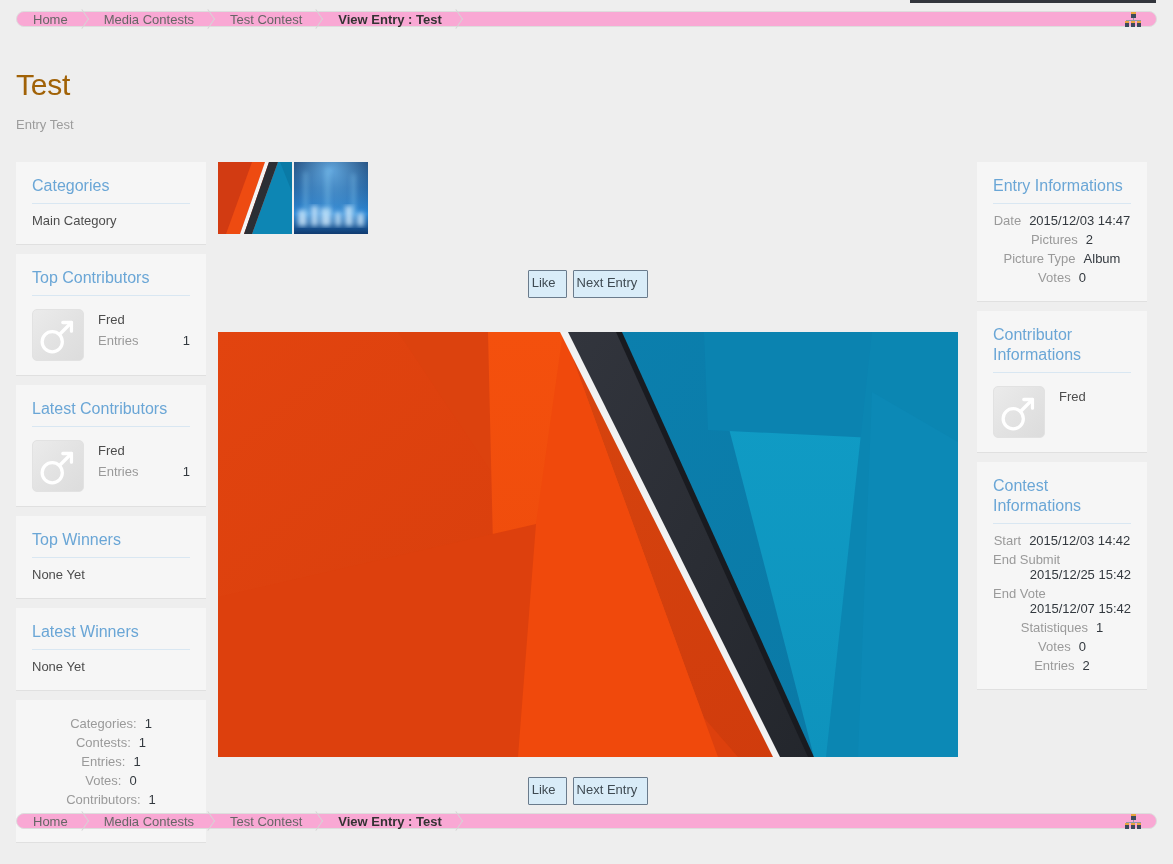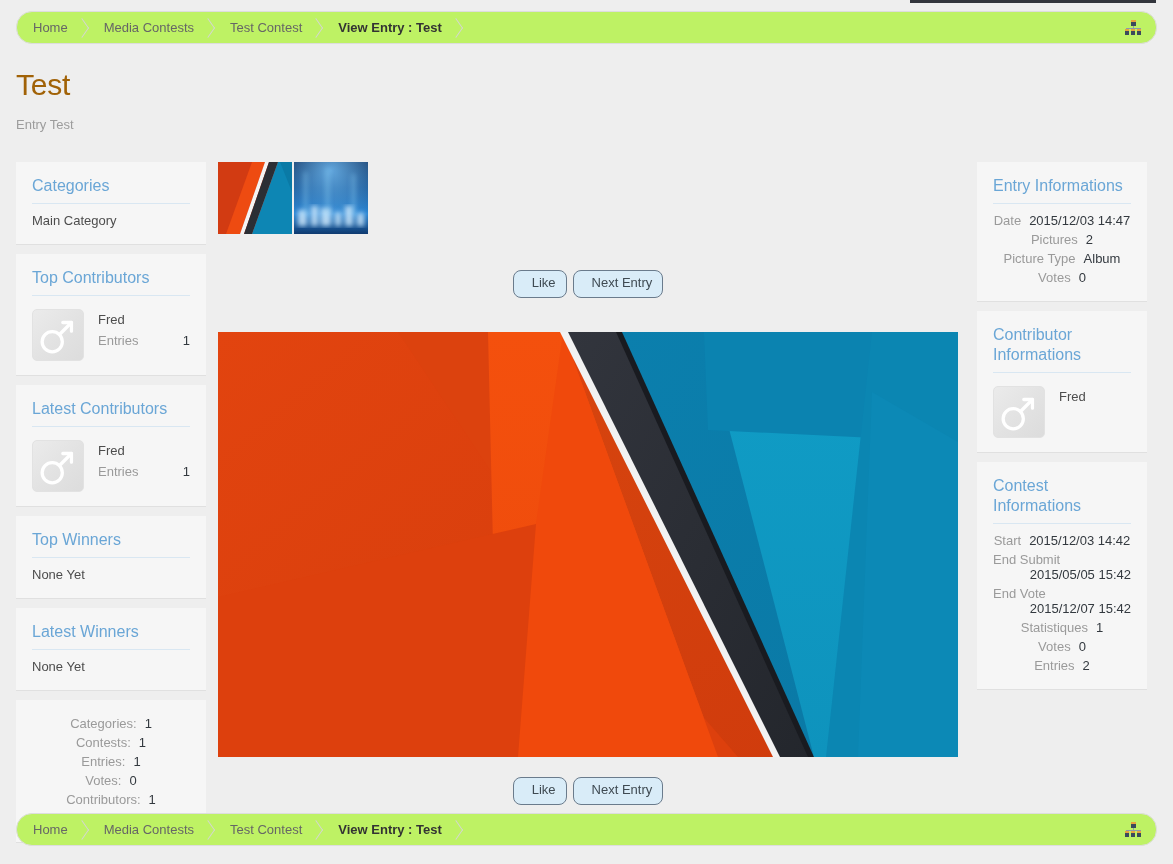--- a/index.html
+++ b/index.html
@@ -20,8 +20,8 @@
 
   
   .crumb-bar {
-    position: absolute; left: 16px; width: 1141px; height: 33px;
-    background: #bef264;
+    position: absolute; left: 16px; width: 1141px; height: 16px;
+    background: #f9a8d4;
     border: 1px solid #dddddd;
     border-radius: 16px;
     display: flex; align-items: stretch;

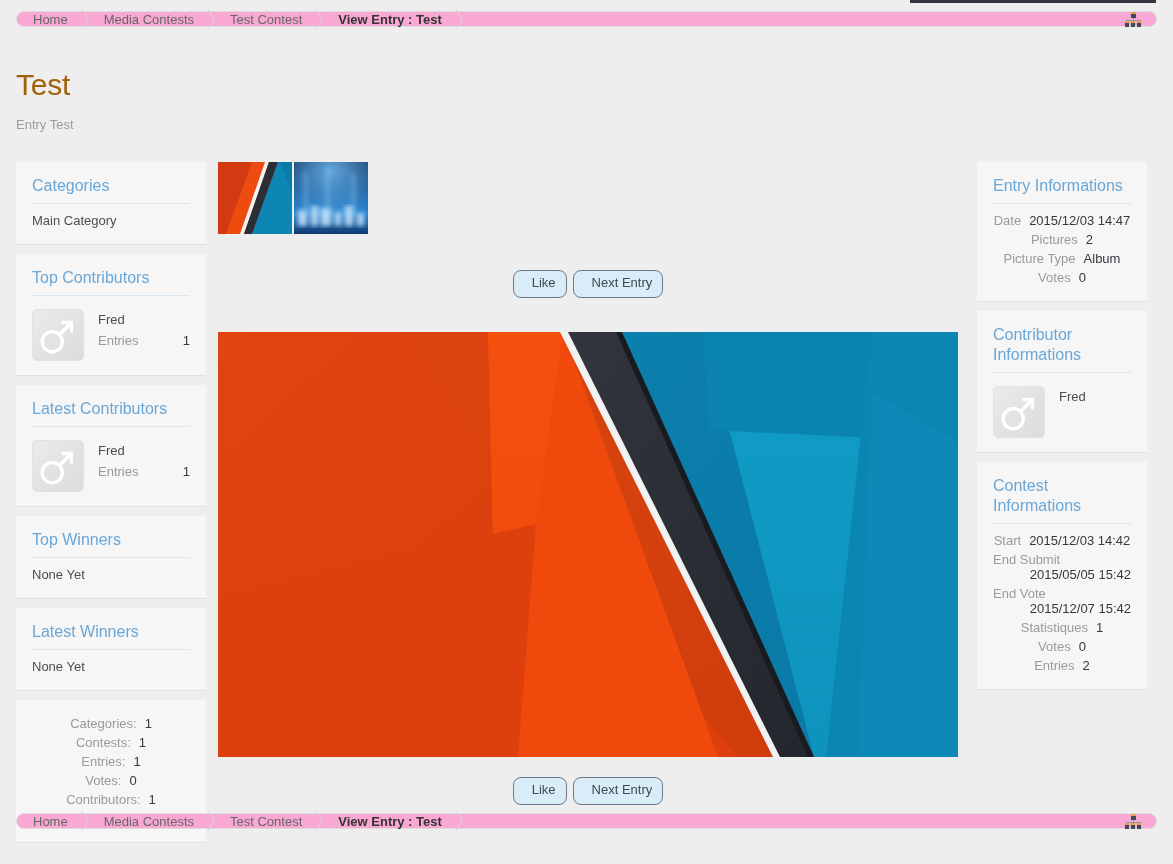--- a/index.html
+++ b/index.html
@@ -142,11 +142,11 @@
   .btn {
     background: #d9ecf8;
     border: 1px solid #6a7b8c;
-    border-radius: 8px;
+    border-radius: 1px;
     color: #3f4a52;
     font-size: 13px;
     font-family: "Liberation Sans", sans-serif;
-    padding: 5px 10px 6px 18px;
+    padding: 5px 10px 6px 3px;
     cursor: pointer;
     line-height: 1.15;
   }

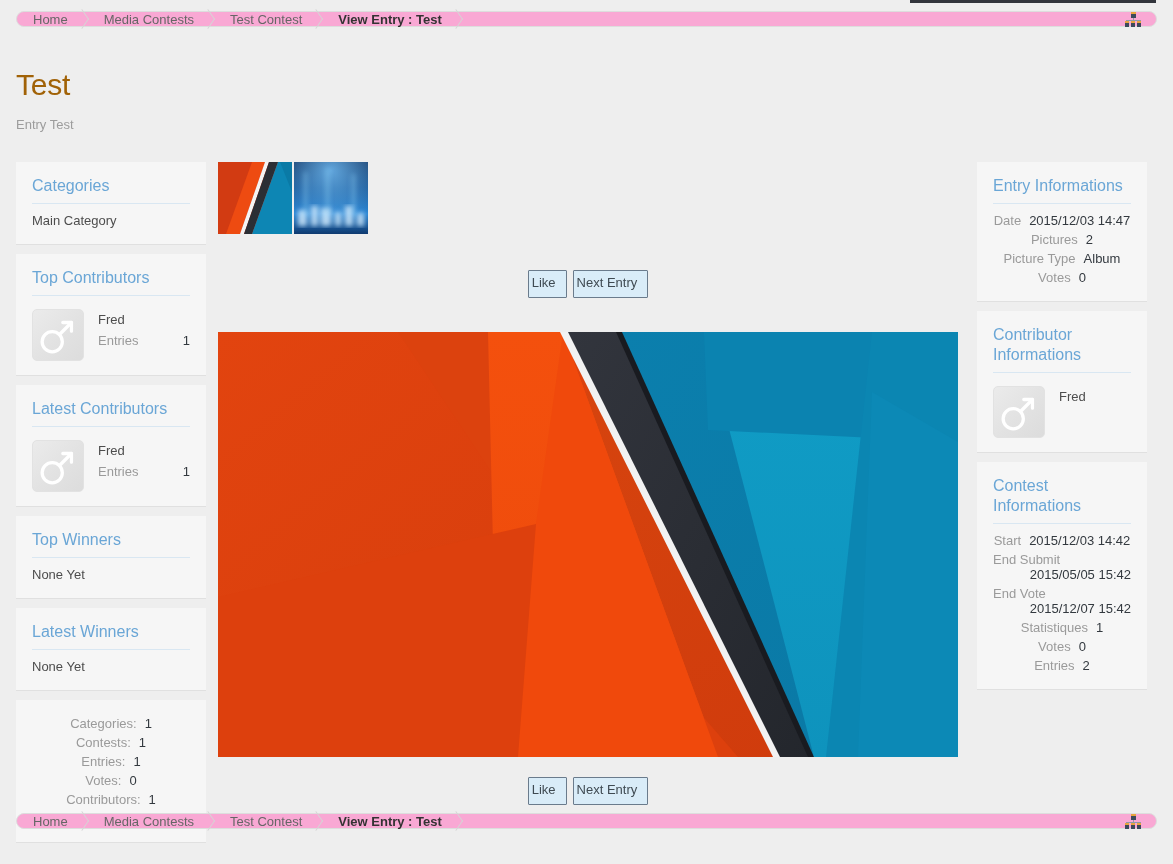--- a/index.html
+++ b/index.html
@@ -440,7 +440,7 @@
       </div>
       <div class="kv stack">
         <span class="k">End Submit</span>
-        <span class="v">2015/05/05 15:42</span>
+        <span class="v">2015/12/25 15:42</span>
       </div>
       <div class="kv stack">
         <span class="k">End Vote</span>

